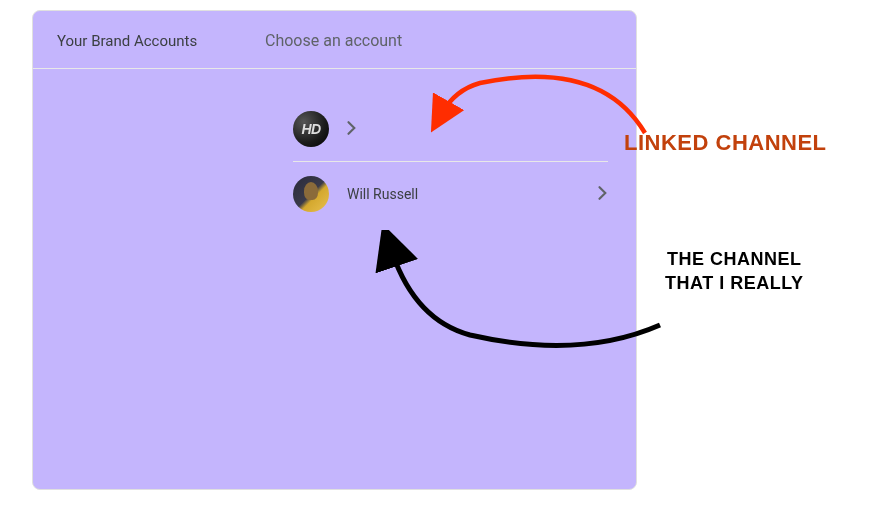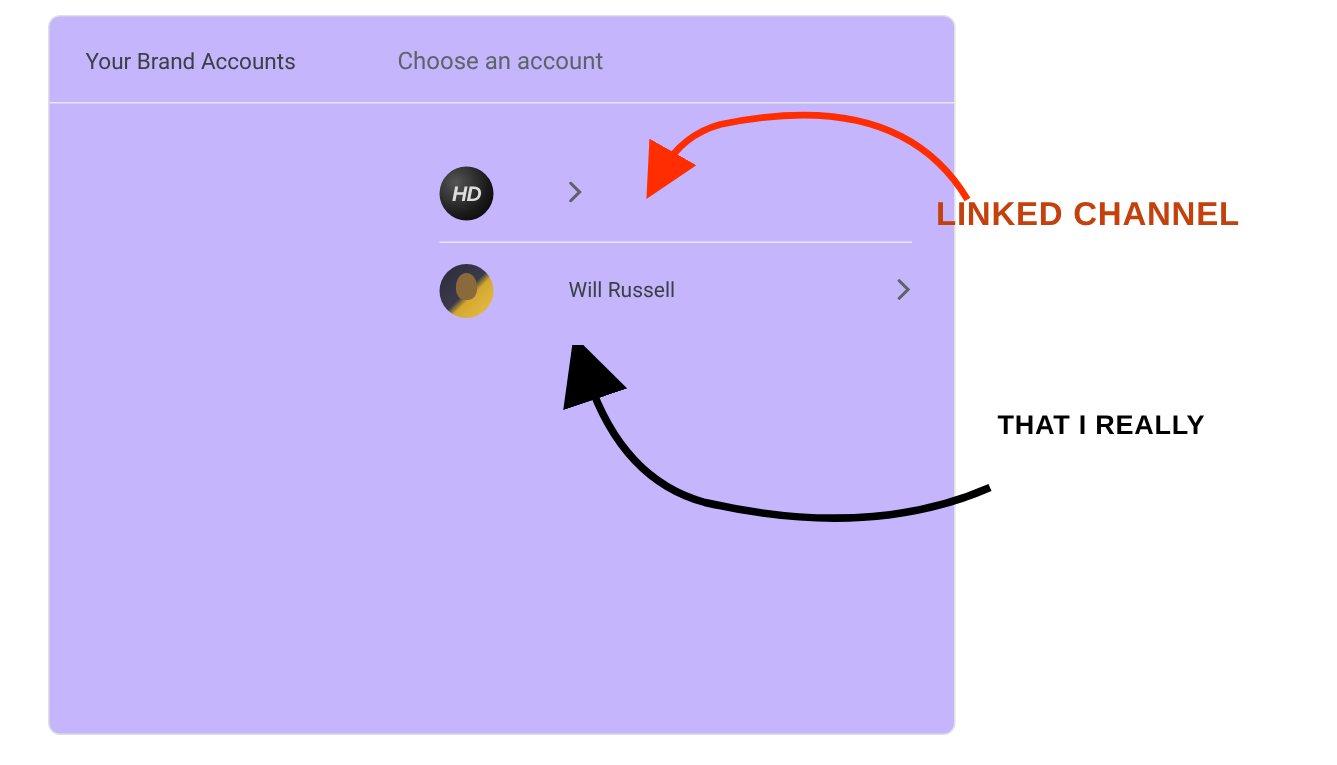--- a/index.html
+++ b/index.html
@@ -53,7 +53,6 @@
       padding: 14px 0;
       border-bottom: 1px solid #e8e8e8;
       cursor: pointer;
-      gap: 32px;
     }
     .account-item:last-child {
       border-bottom: none;

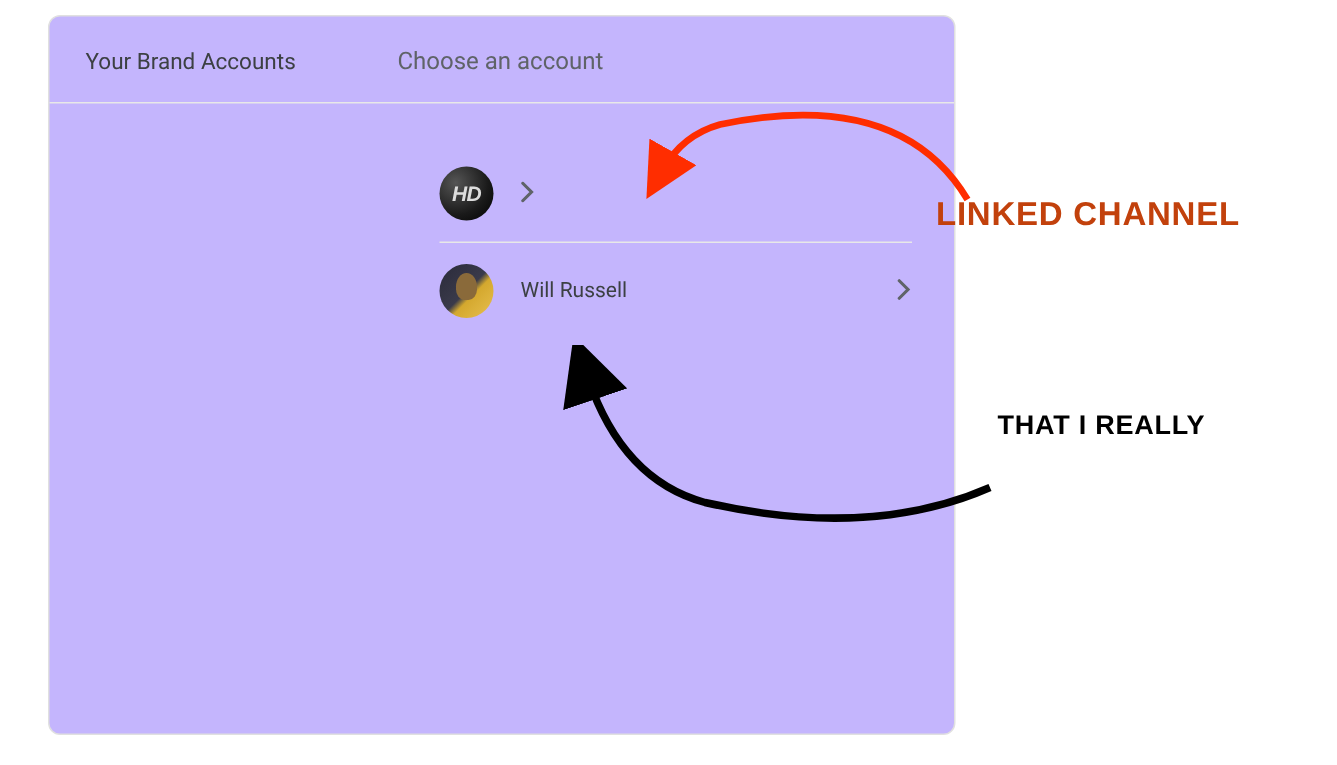--- a/index.html
+++ b/index.html
@@ -170,7 +170,7 @@
 <div class="annotation annotation-red">LINKED CHANNEL</div>
 
 <div class="annotation annotation-black">
-  <br>
+  <span>THE CHANNEL</span><br>
   <span>THAT I REALLY</span><br>
 </div>
 

